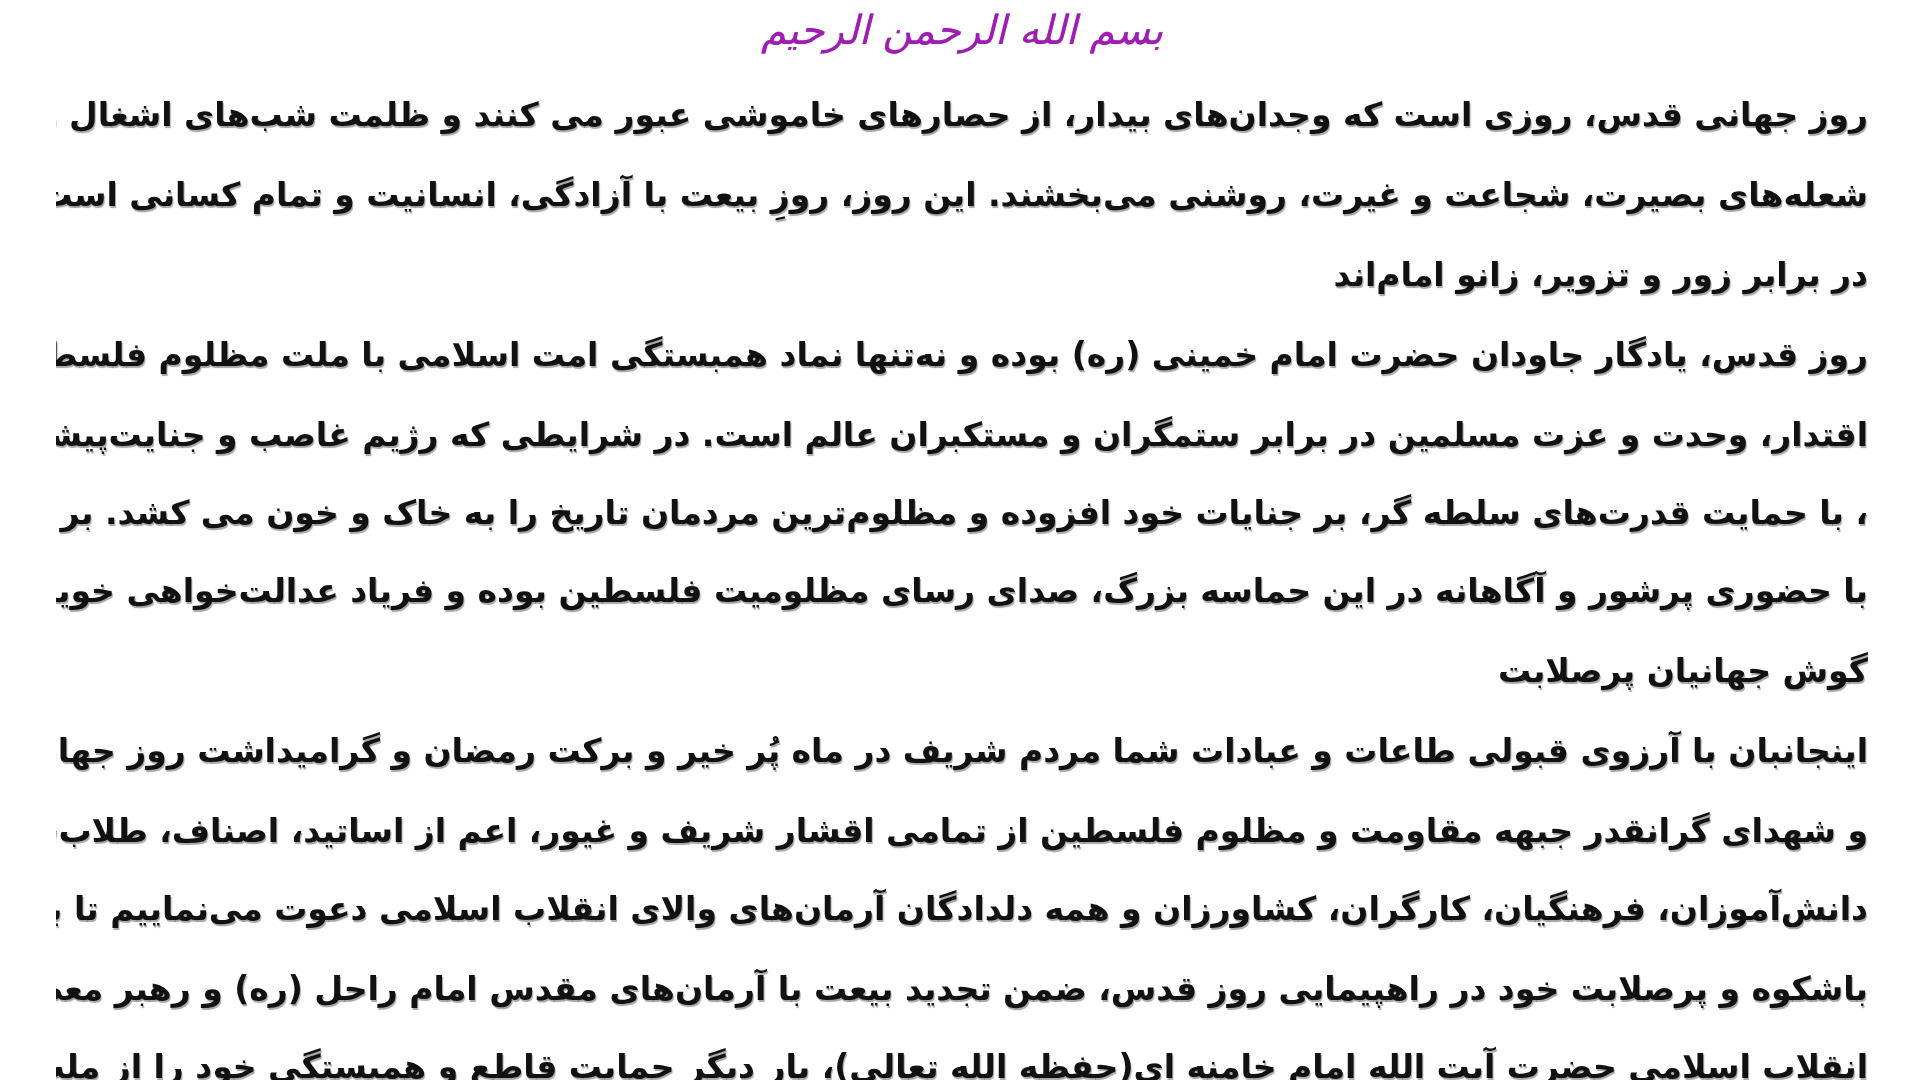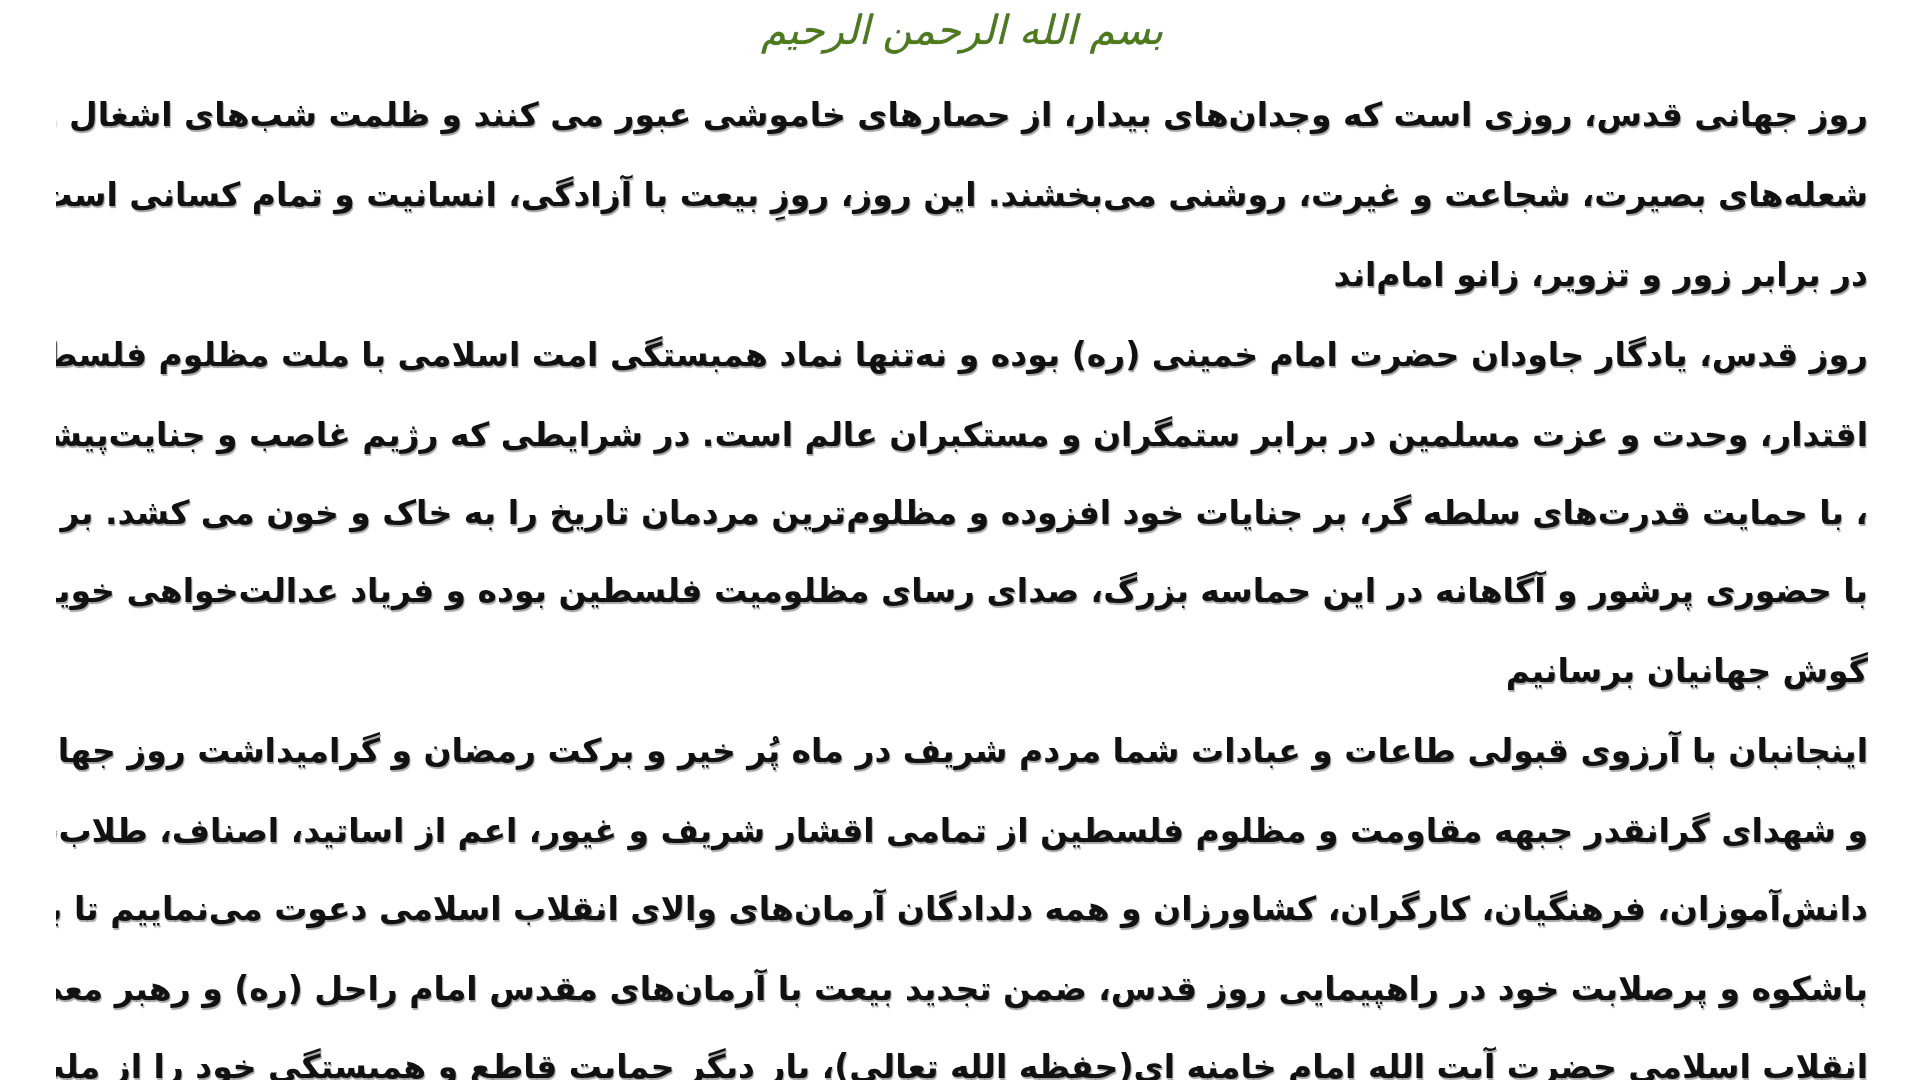--- a/index.html
+++ b/index.html
@@ -31,7 +31,7 @@
       font-family: "DejaVu Serif", serif;
       font-size: 40px;
       line-height: 56px;
-      color: #4d7c0f;
+      color: #a21caf;
       font-style: italic;
       text-shadow: 0 0 1px #6d66ee;
     }

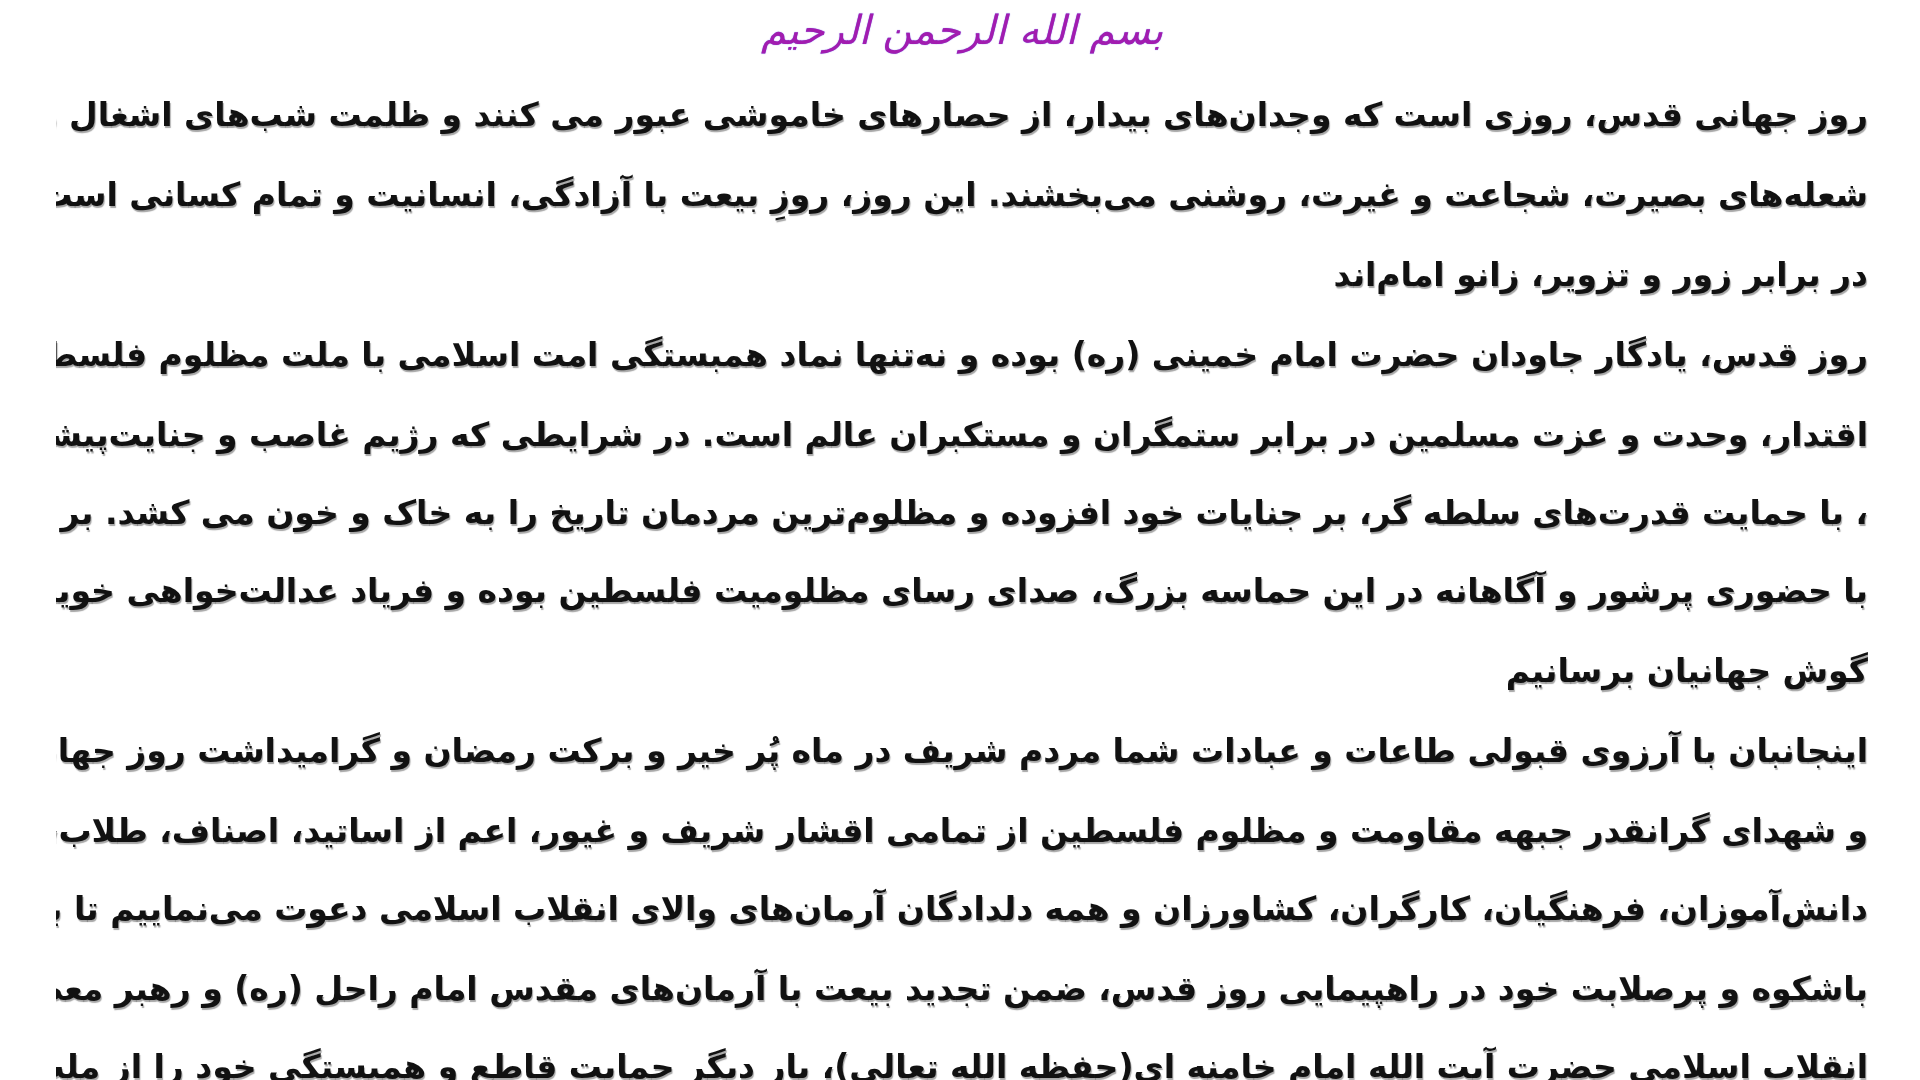--- a/index.html
+++ b/index.html
@@ -68,7 +68,7 @@
   <div class="line" style="top:396px;">اقتدار، وحدت و عزت مسلمین در برابر ستمگران و مستکبران عالم است. در شرایطی که رژیم غاصب و جنایت‌پیشه ، صهیونیستی</div>
   <div class="line" style="top:474px;">، با حمایت قدرت‌های سلطه گر، بر جنایات خود افزوده و مظلوم‌ترین مردمان تاریخ را به خاک و خون می کشد. بر ماست که</div>
   <div class="line" style="top:552px;">با حضوری پرشور و آگاهانه در این حماسه بزرگ، صدای رسای مظلومیت فلسطین بوده و فریاد عدالت‌خواهی خویش را به</div>
-  <div class="line last" style="top:632px;">گوش جهانیان برسانیم</div>
+  <div class="line last" style="top:632px;">گوش جهانیان پرصلابت</div>
 
   <div class="line" style="top:712px;">اینجانبان با آرزوی قبولی طاعات و عبادات شما مردم شریف در ماه پُر خیر و برکت رمضان و گرامیداشت روز جهانی قدس</div>
   <div class="line" style="top:792px;">و شهدای گرانقدر جبهه مقاومت و مظلوم فلسطین از تمامی اقشار شریف و غیور، اعم از اساتید، اصناف، طلاب، دانشجویان</div>

